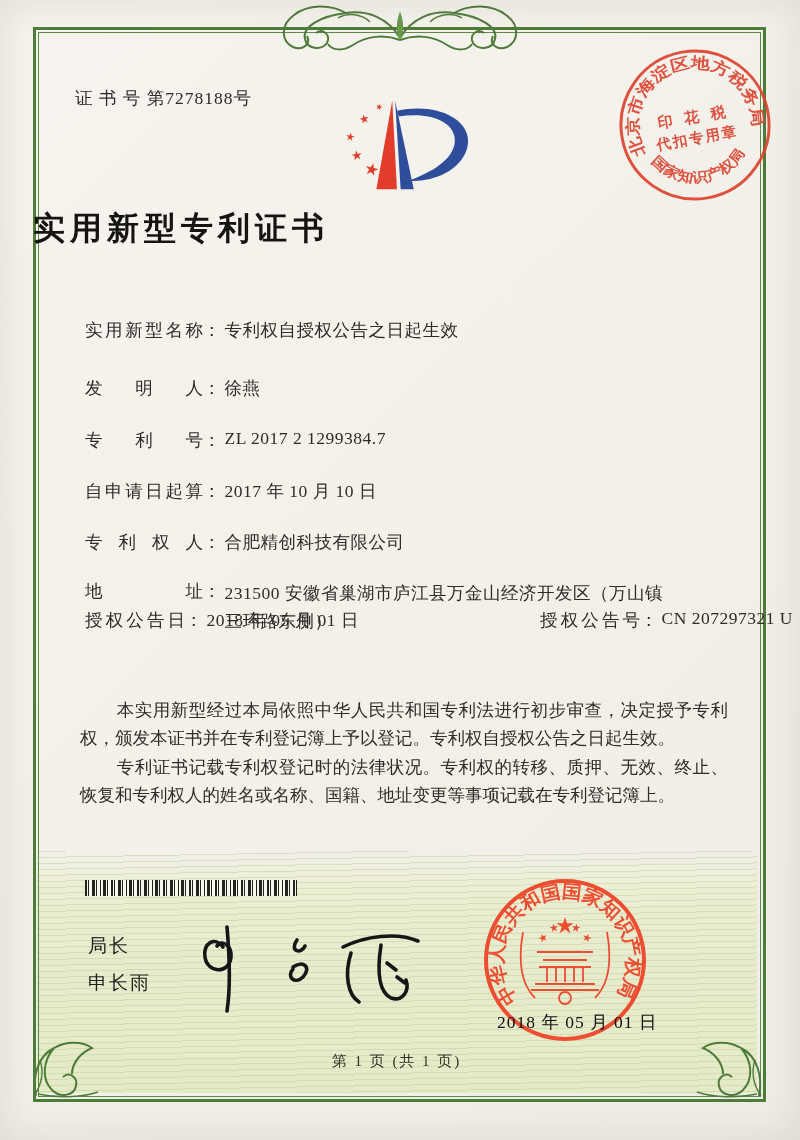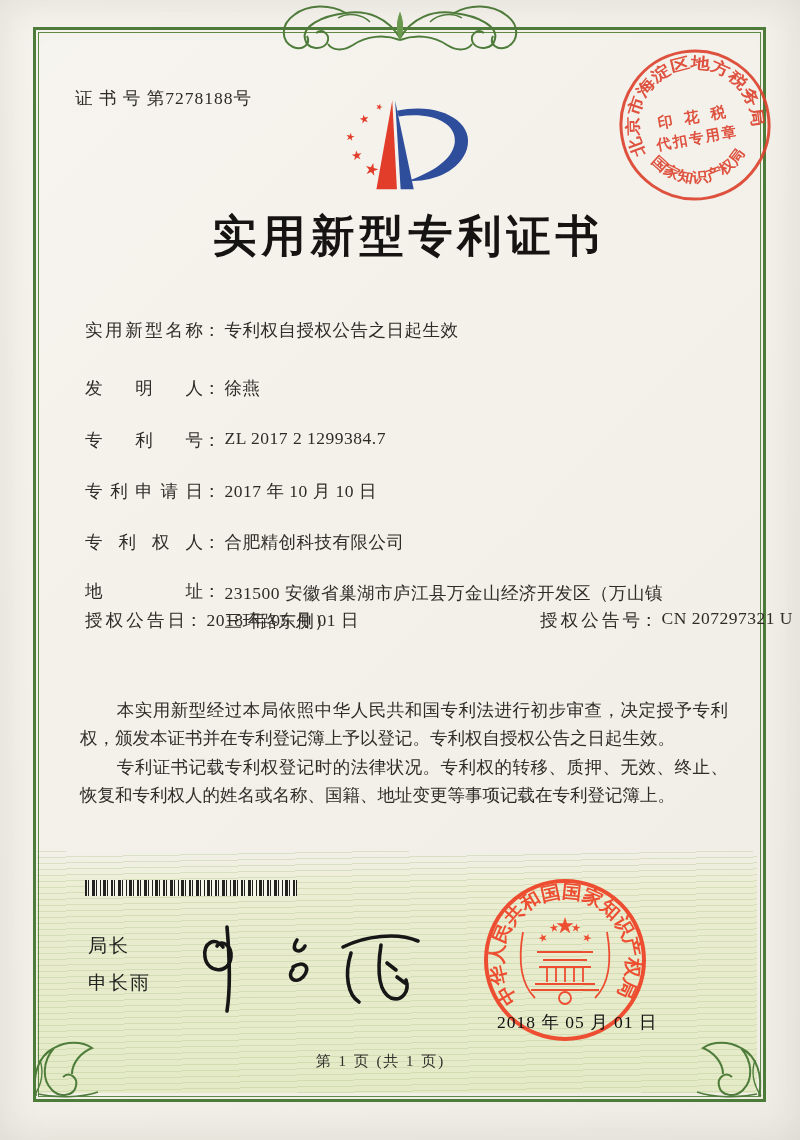--- a/index.html
+++ b/index.html
@@ -18,8 +18,8 @@
       repeating-linear-gradient(179deg, rgba(178,198,144,.38) 0 1px, rgba(255,255,255,0) 1px 6px),
       linear-gradient(180deg, rgba(238,238,214,.0) 0, rgba(236,238,210,.9) 34px, #e9eccf 70px, #e4eac6 100%);}
   .cert-no{position:absolute;left:75px;top:86px;font-size:17.5px;color:#2c2a27;letter-spacing:1px;}
-  .title{position:absolute;left:33px;top:207px;width:727px;text-align:center;
-         font-size:44px;font-weight:bold;letter-spacing:5px;color:#151412;padding-left:12px;}
+  .title{position:absolute;left:33px;top:207px;width:727px;
+         font-size:32px;font-weight:bold;letter-spacing:5px;color:#151412;}
   .row{position:absolute;left:85px;font-size:17.5px;color:#2e2c28;white-space:nowrap;}
   .flabel{display:inline-block;width:118px;text-align:justify;text-align-last:justify;vertical-align:top;}
   .colon{display:inline-block;vertical-align:top;}

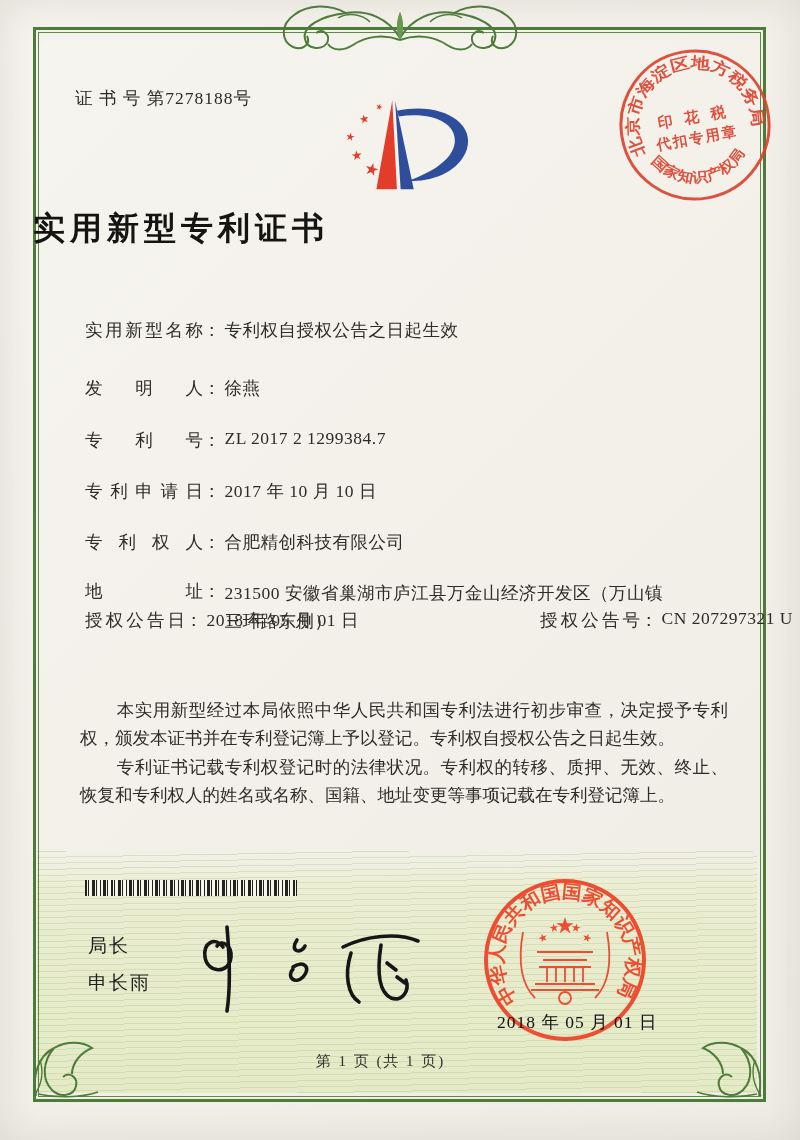--- a/index.html
+++ b/index.html
@@ -113,7 +113,7 @@
     <span class="flabel">专利号</span><span class="colon">：</span><span class="fval">ZL 2017 2 1299384.7</span>
   </div>
   <div class="row" style="top:479px">
-    <span class="flabel">专利申请日</span><span class="colon">：</span><span class="fval">2017 年 10 月 10 日</span>
+    <span class="flabel">自申请日起算</span><span class="colon">：</span><span class="fval">2017 年 10 月 10 日</span>
   </div>
   <div class="row" style="top:530px">
     <span class="flabel">专利权人</span><span class="colon">：</span><span class="fval">合肥精创科技有限公司</span>

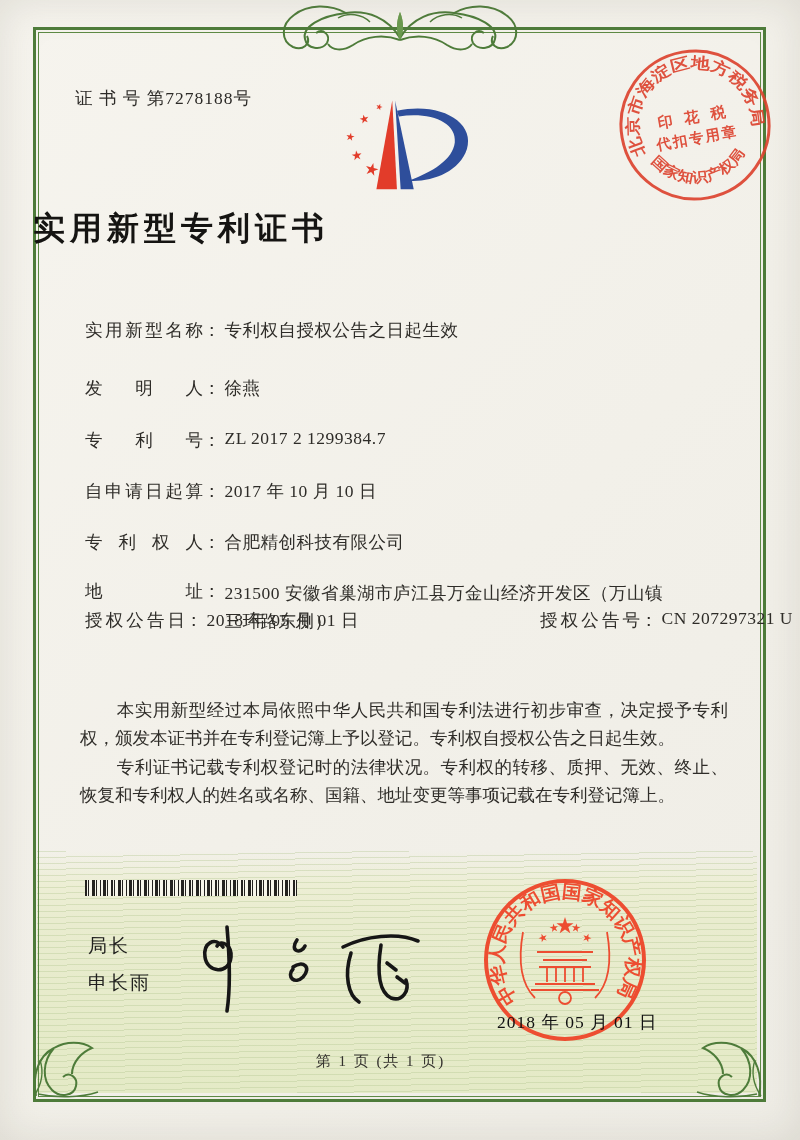--- a/index.html
+++ b/index.html
@@ -39,7 +39,7 @@
           font-size:19px;color:#20201e;letter-spacing:2px;}
   .signer.t{top:933px;font-family:Liberation Mono, monospace;} .signer.n{top:970px;}
   .seal-date{position:absolute;left:497px;top:1010px;font-size:17.5px;color:#111;letter-spacing:1px;z-index:6;}
-  .footer{position:absolute;left:17px;top:1052px;width:727px;text-align:center;
+  .footer{position:absolute;left:33px;top:1052px;width:727px;text-align:center;
           font-size:15px;color:#33312d;letter-spacing:2px;}
   svg{position:absolute;overflow:visible;}
   .orn{color:#51813c;}

